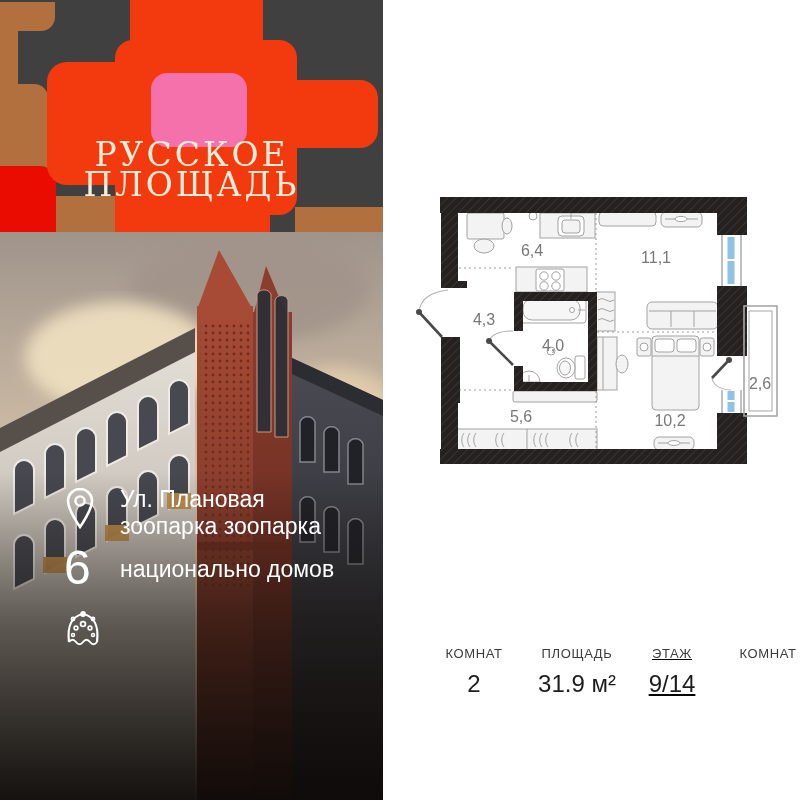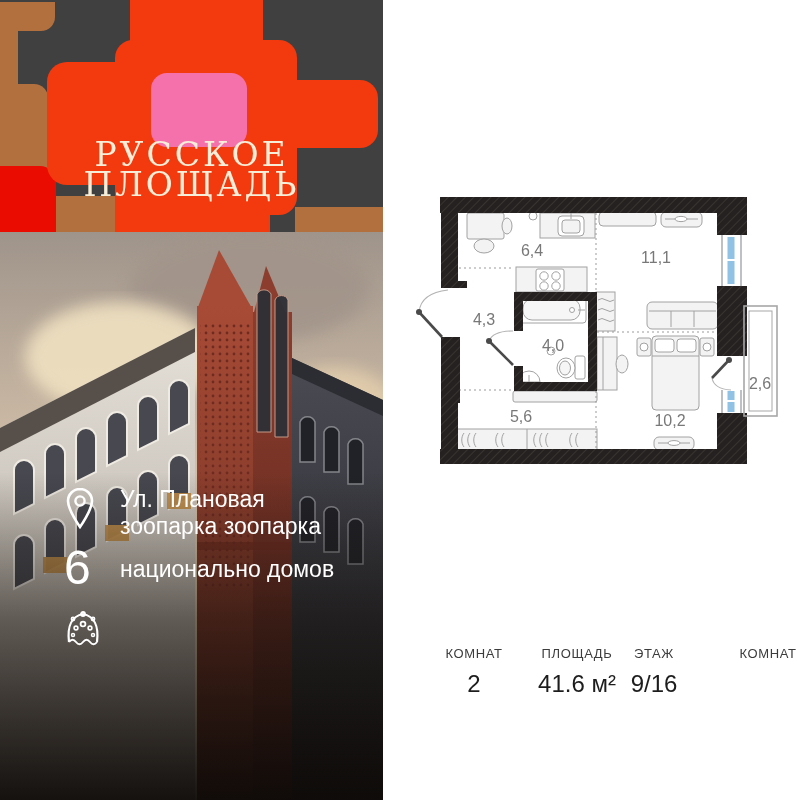--- a/index.html
+++ b/index.html
@@ -362,7 +362,7 @@
       <div class="stat-label">ПЛОЩАДЬ</div>
       <div class="stat-value">41.6 м²</div>
     </div>
-    <div class="stat" style="left:251px;">
+    <div class="stat" style="left:269px;text-decoration:underline;">
       <div class="stat-label">ЭТАЖ</div>
       <div class="stat-value">9/16</div>
     </div>

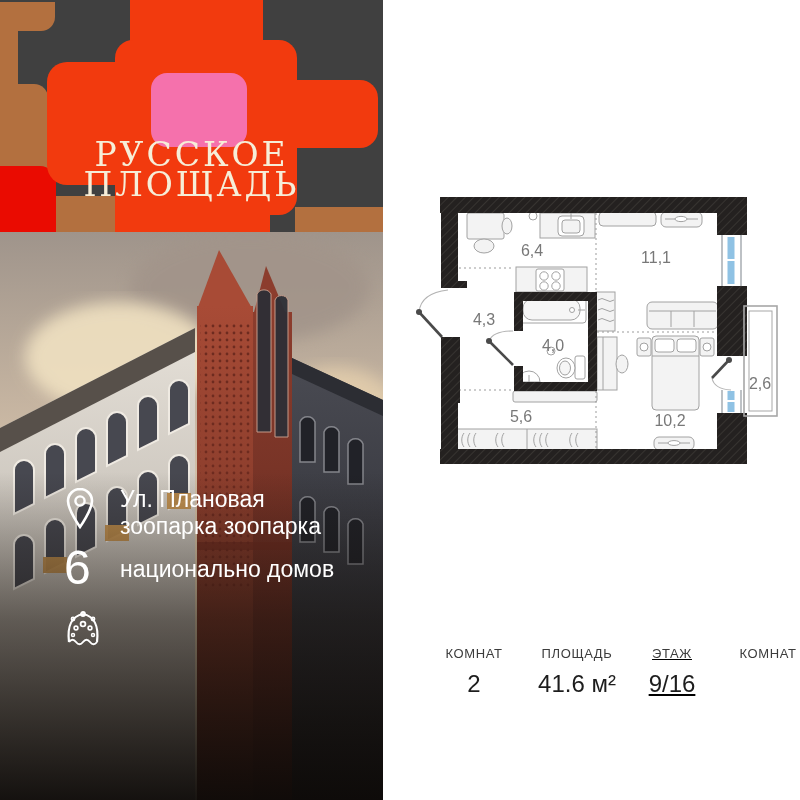--- a/index.html
+++ b/index.html
@@ -360,7 +360,7 @@
     </div>
     <div class="stat" style="left:174px;">
       <div class="stat-label">ПЛОЩАДЬ</div>
-      <div class="stat-value">41.6 м²</div>
+      <div class="stat-value">31.9 м²</div>
     </div>
     <div class="stat" style="left:269px;text-decoration:underline;">
       <div class="stat-label">ЭТАЖ</div>

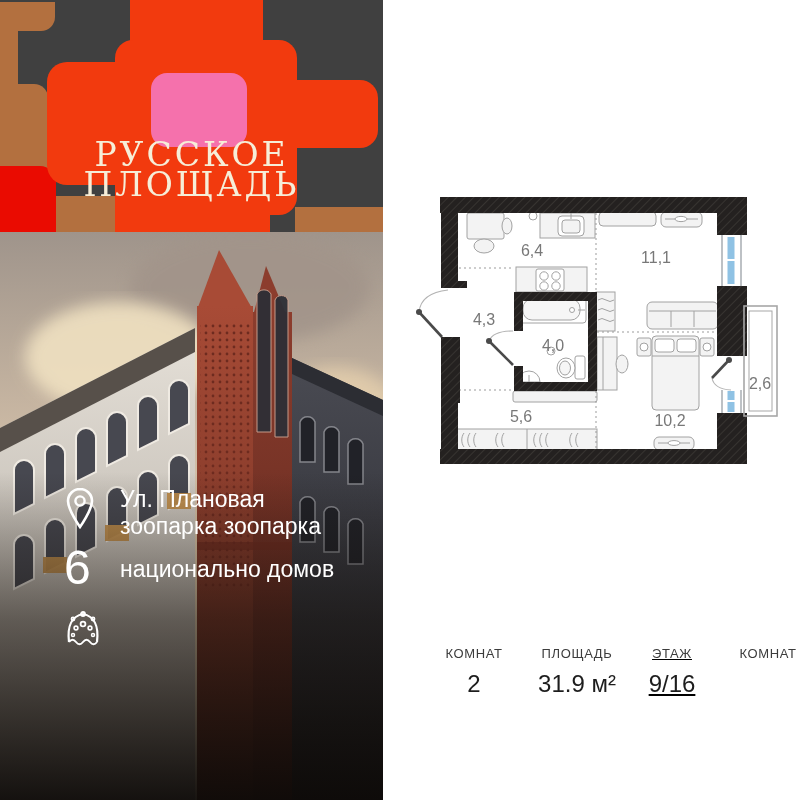--- a/index.html
+++ b/index.html
@@ -364,7 +364,7 @@
     </div>
     <div class="stat" style="left:269px;text-decoration:underline;">
       <div class="stat-label">ЭТАЖ</div>
-      <div class="stat-value">9/16</div>
+      <div class="stat-value">9/14</div>
     </div>
     <div class="stat" style="left:365px;">
       <div class="stat-label">КОМНАТ</div>

